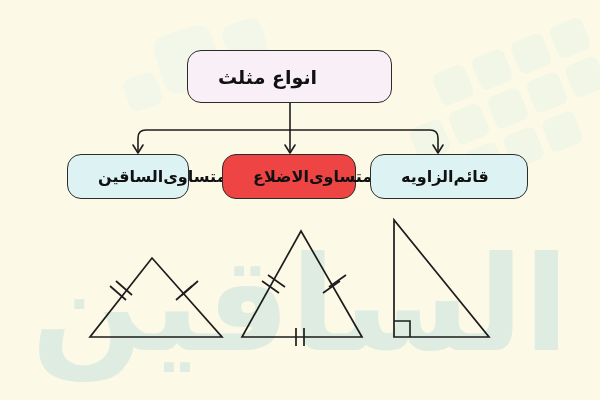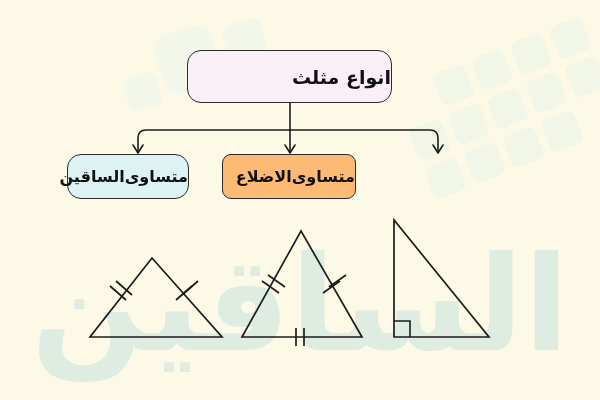--- a/index.html
+++ b/index.html
@@ -47,11 +47,12 @@
     border-radius: 14px;
     display: flex;
     align-items: center;
-    justify-content: flex-start;
+    justify-content: flex-end;
     text-align: center;
     color: #111;
     font-weight: bold;
     white-space: nowrap;
+    padding-left: 30px;
   }
   .node-root {
     left: 187px;

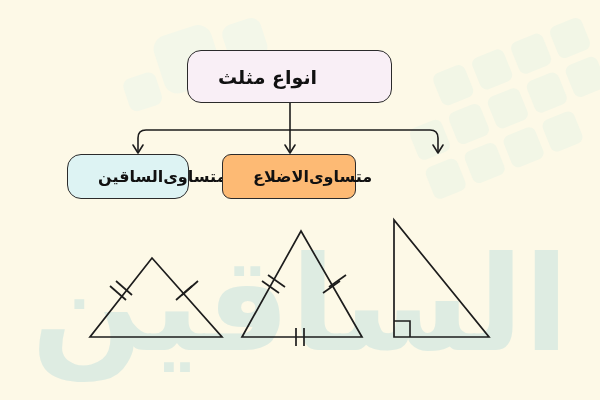--- a/index.html
+++ b/index.html
@@ -159,7 +159,7 @@
     <span>متساوی‌الساقین</span>
   </div>
 
-  <div class="node node-child" id="node-equilateral" style="background: #fdba74; border-radius: 9px;">
+  <div class="node node-child" id="node-equilateral" style="background: #ef4444;">
     <span>متساوی‌الاضلاع</span>
   </div>
 

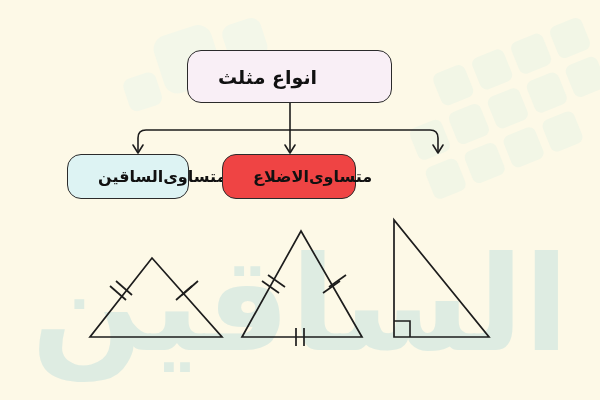--- a/index.html
+++ b/index.html
@@ -163,6 +163,9 @@
     <span>متساوی‌الاضلاع</span>
   </div>
 
+  <div class="node node-child" id="node-right" style="background: rgb(221, 243, 243);">
+    <span>قائم‌الزاویه</span>
+  </div>
 
   <svg class="overlay" aria-hidden="true">
 

